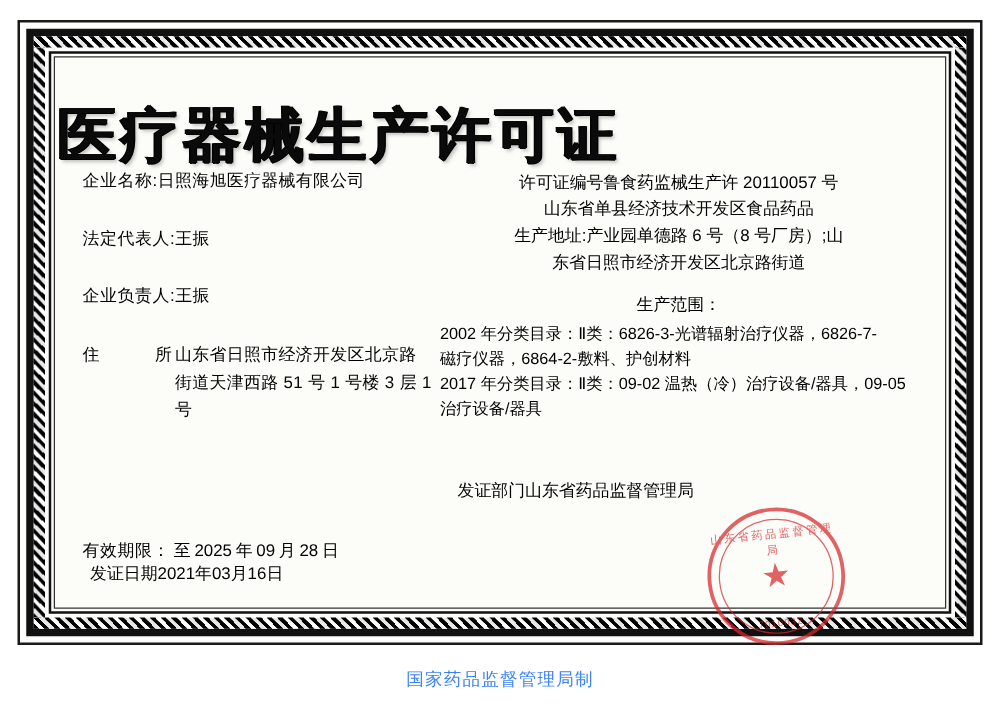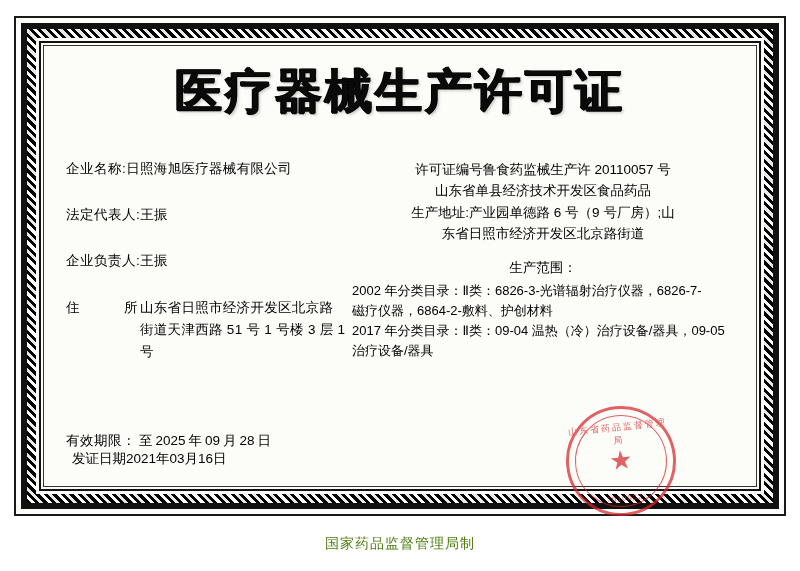--- a/index.html
+++ b/index.html
@@ -88,13 +88,13 @@
 
   
   .title {
-    text-align: center;
+    text-align: left;
     font-family: "DejaVu Serif", "Liberation Serif", serif;
     font-weight: bold;
     font-size: 47px;
     letter-spacing: 3px;
     color: #0a0a0a;
-    margin-top: 21px;
+    margin-top: 39px;
     line-height: 1.1;
     text-shadow:
       1px 0 0 #000,

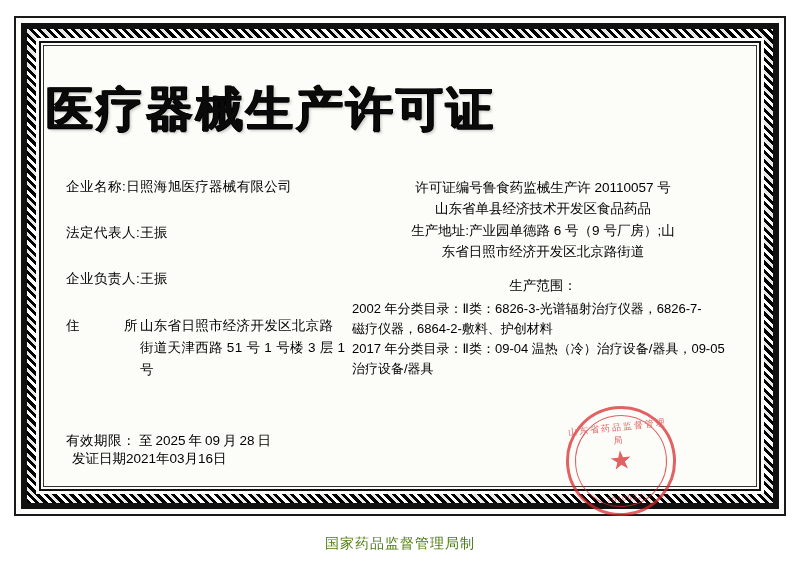--- a/index.html
+++ b/index.html
@@ -106,7 +106,6 @@
   
   .body-area {
     position: relative;
-    margin-top: 42px;
     display: flex;
     font-size: 13.5px;
   }

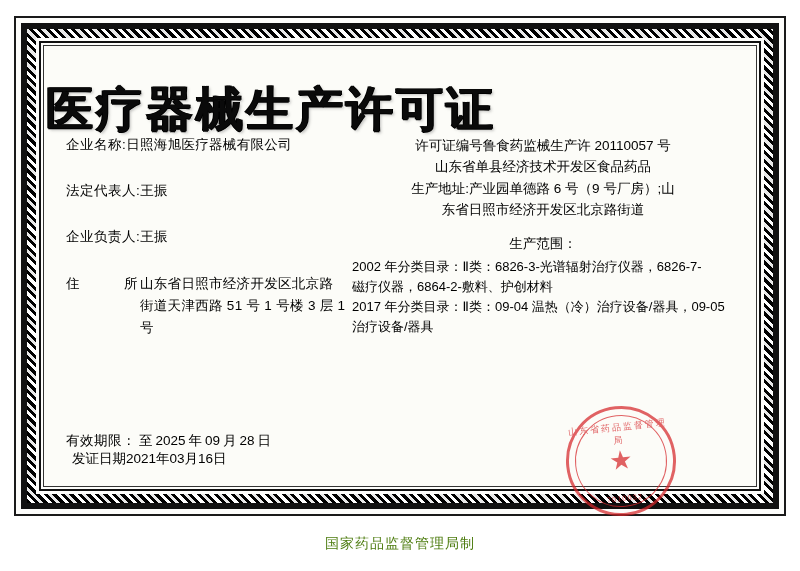--- a/index.html
+++ b/index.html
@@ -321,7 +321,7 @@
         <div class="r-line">山东省单县经济技术开发区食品药品</div>
 
         <div class="r-line">
-          <span>生产地址</span><span>:产业园单德路 6 号（9 号厂房）;山</span>
+          <span>生产地址</span><span>:产业园单德路 6 号（8 号厂房）;山</span>
         </div>
         <div class="r-line">东省日照市经济开发区北京路街道</div>
 

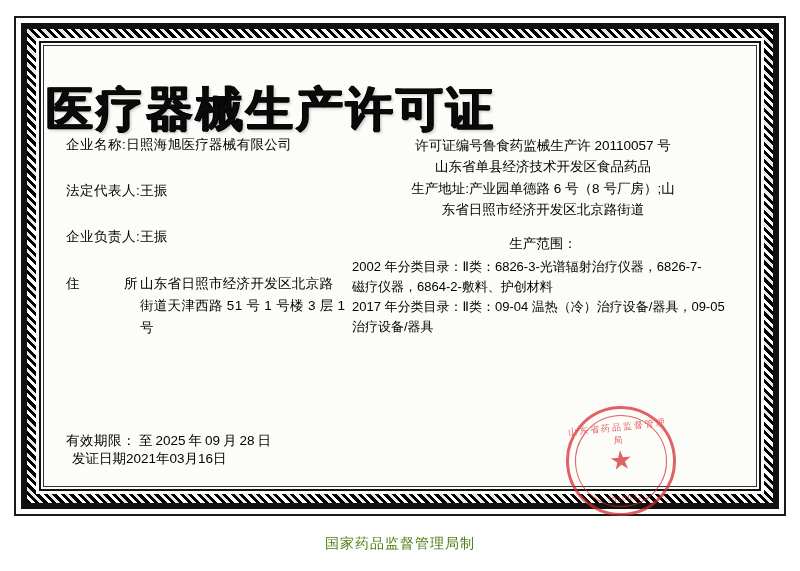--- a/index.html
+++ b/index.html
@@ -329,7 +329,7 @@
         <div class="scope-body">
           <div>2002 年分类目录：Ⅱ类：6826-3-光谱辐射治疗仪器，6826-7-</div>
           <div>磁疗仪器，6864-2-敷料、护创材料</div>
-          <div>2017 年分类目录：Ⅱ类：09-04 温热（冷）治疗设备/器具，09-05</div>
+          <div>2017 年分类目录：Ⅱ类：09-02 温热（冷）治疗设备/器具，09-05</div>
           <div>治疗设备/器具</div>
         </div>
 

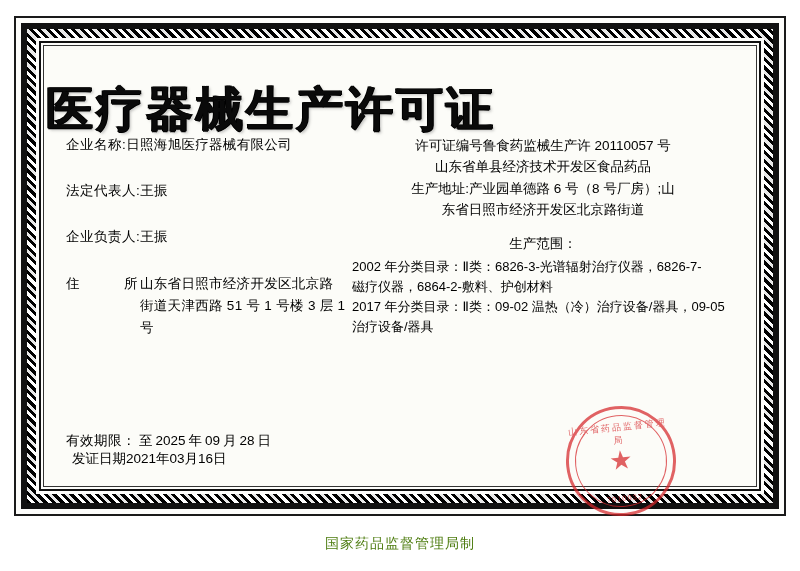--- a/index.html
+++ b/index.html
@@ -336,6 +336,9 @@
       </div>
     </div>
 
+    <div class="dept-row">
+      <span>发证部门</span><span>山东省药品监督管理局</span>
+    </div>
 
     <div class="bottom-row">
       <div class="valid">

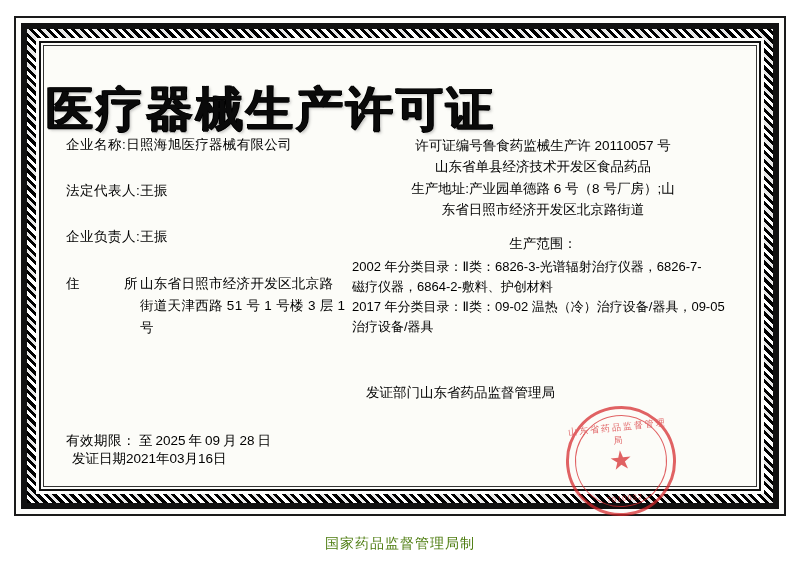--- a/index.html
+++ b/index.html
@@ -265,7 +265,7 @@
     text-align: center;
     font-size: 14px;
     letter-spacing: 1px;
-    color: #4d7c0f;
+    color: #3b82f6;
   }
 </style>
 </head>

